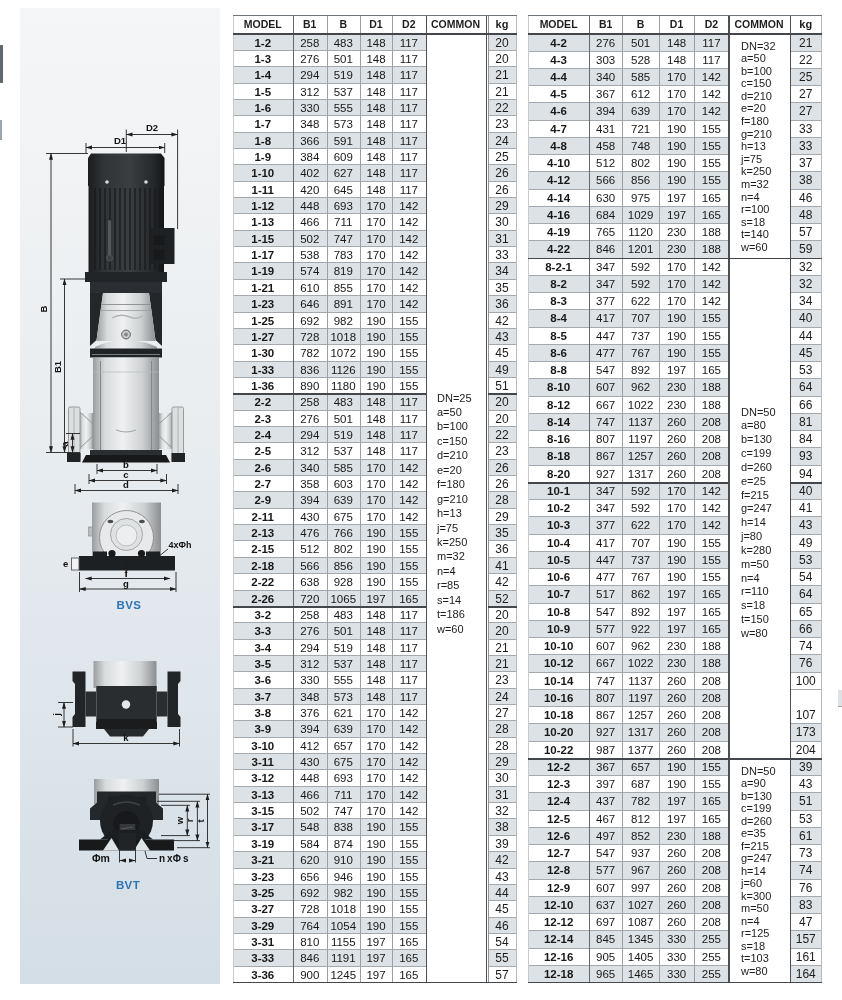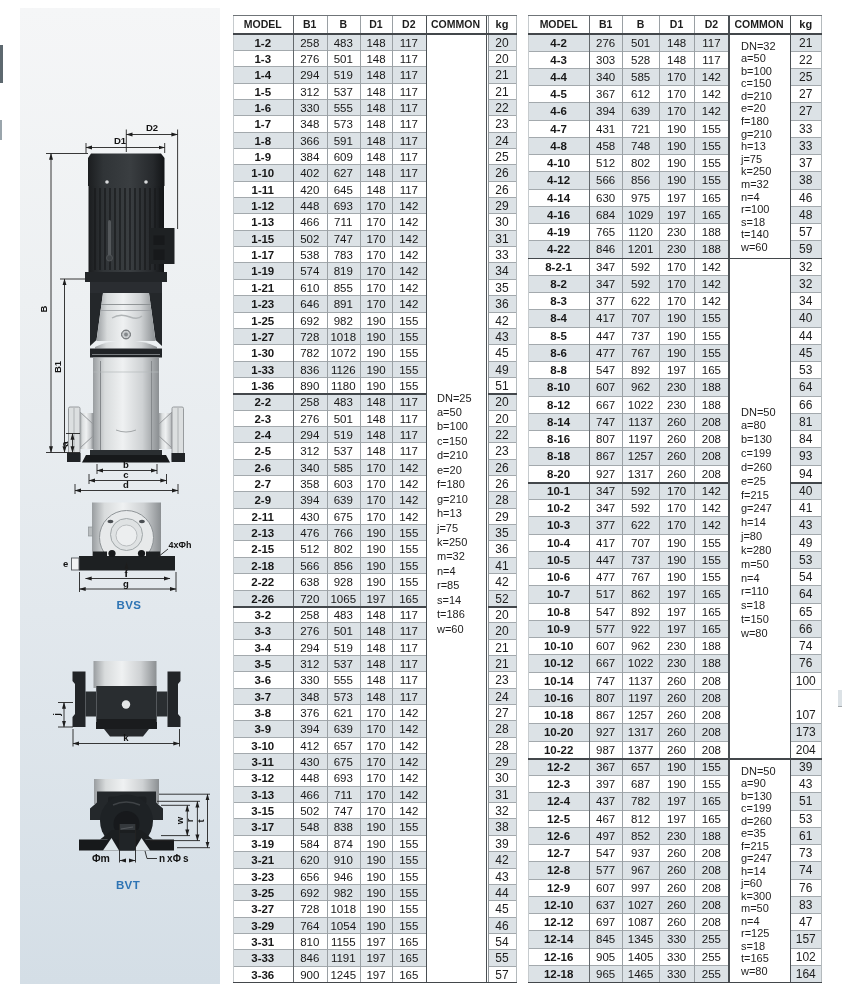--- a/index.html
+++ b/index.html
@@ -661,7 +661,7 @@
     <div>n=4</div>
     <div>r=125</div>
     <div>s=18</div>
-    <div>t=165</div>
+    <div>t=103</div>
     <div>w=80</div>
   </div>
 

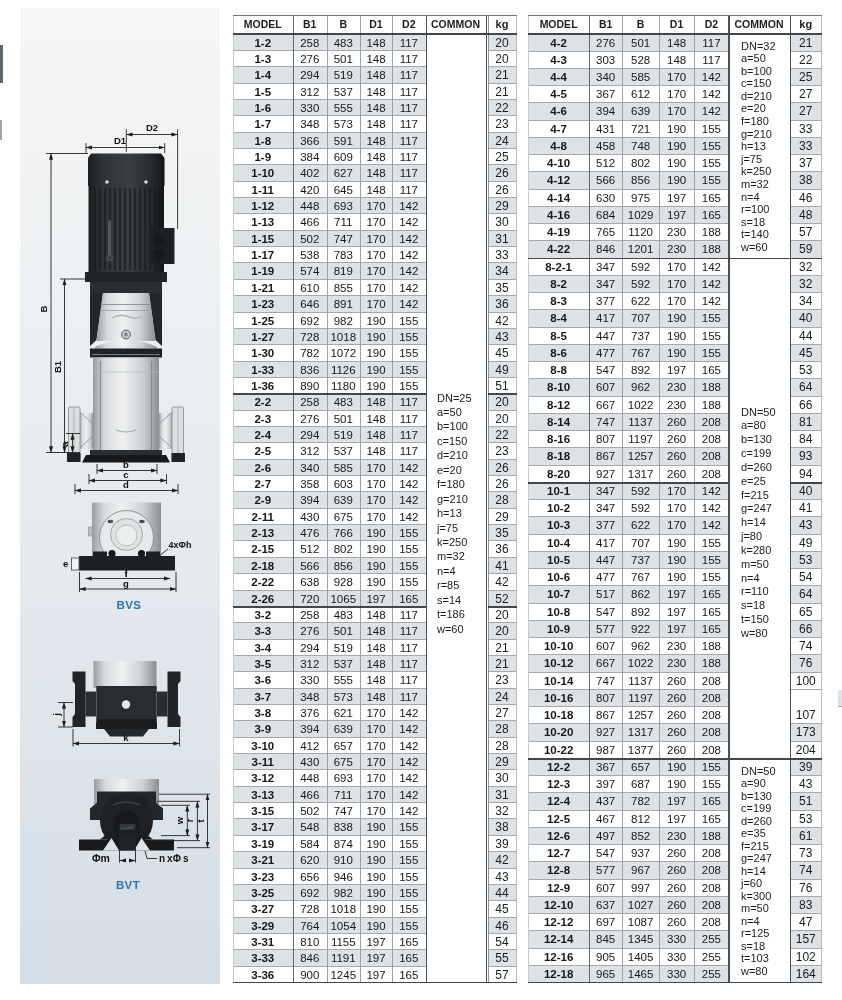--- a/index.html
+++ b/index.html
@@ -559,7 +559,7 @@
 <div style="position:absolute;left:0;top:916.26px;width:200.0px;height:17.25px;line-height:17.25px;background:#dce2e6;border-bottom:1px solid #a3a9ad;box-sizing:border-box;text-align:center;font-size:11.5px;color:#181818;white-space:nowrap;"><span style="display:inline-block;width:60.4px;font-weight:bold;">12-14</span><span style="display:inline-block;width:33.7px;">845</span><span style="display:inline-block;width:36.3px;">1345</span><span style="display:inline-block;width:35.6px;">330</span><span style="display:inline-block;width:34.0px;">255</span></div>
 <div style="position:absolute;left:261.2px;top:916.26px;width:32.4px;height:17.25px;line-height:17.25px;background:#dce2e6;border-bottom:1px solid #a3a9ad;box-sizing:border-box;text-align:center;font-size:12px;color:#1c1c1c;">157</div>
 <div style="position:absolute;left:0;top:933.51px;width:200.0px;height:17.25px;line-height:17.25px;background:#ffffff;border-bottom:1px solid #a3a9ad;box-sizing:border-box;text-align:center;font-size:11.5px;color:#181818;white-space:nowrap;"><span style="display:inline-block;width:60.4px;font-weight:bold;">12-16</span><span style="display:inline-block;width:33.7px;">905</span><span style="display:inline-block;width:36.3px;">1405</span><span style="display:inline-block;width:35.6px;">330</span><span style="display:inline-block;width:34.0px;">255</span></div>
-<div style="position:absolute;left:261.2px;top:933.51px;width:32.4px;height:17.25px;line-height:17.25px;background:#ffffff;border-bottom:1px solid #a3a9ad;box-sizing:border-box;text-align:center;font-size:12px;color:#1c1c1c;">102</div>
+<div style="position:absolute;left:261.2px;top:933.51px;width:32.4px;height:17.25px;line-height:17.25px;background:#ffffff;border-bottom:1px solid #a3a9ad;box-sizing:border-box;text-align:center;font-size:12px;color:#1c1c1c;">161</div>
 <div style="position:absolute;left:0;top:950.75px;width:200.0px;height:17.25px;line-height:17.25px;background:#dce2e6;border-bottom:1px solid #a3a9ad;box-sizing:border-box;text-align:center;font-size:11.5px;color:#181818;white-space:nowrap;"><span style="display:inline-block;width:60.4px;font-weight:bold;">12-18</span><span style="display:inline-block;width:33.7px;">965</span><span style="display:inline-block;width:36.3px;">1465</span><span style="display:inline-block;width:35.6px;">330</span><span style="display:inline-block;width:34.0px;">255</span></div>
 <div style="position:absolute;left:261.2px;top:950.75px;width:32.4px;height:17.25px;line-height:17.25px;background:#dce2e6;border-bottom:1px solid #a3a9ad;box-sizing:border-box;text-align:center;font-size:12px;color:#1c1c1c;">164</div>
 

